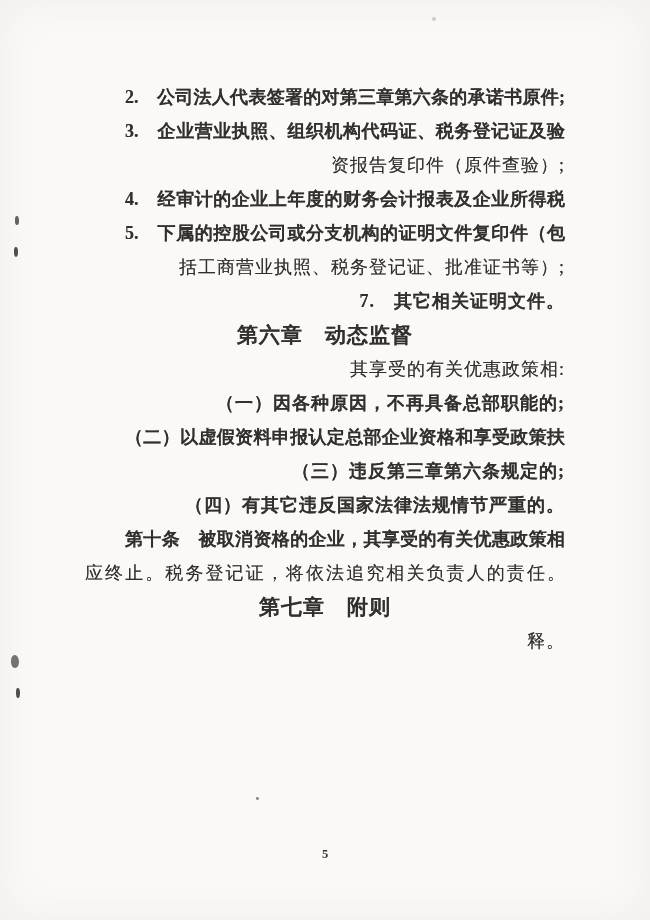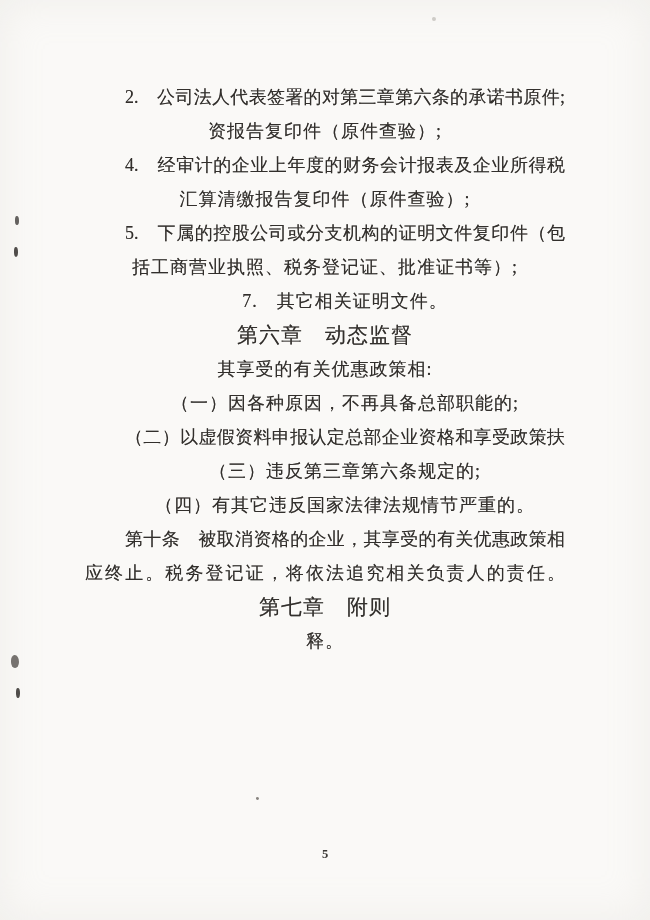--- a/index.html
+++ b/index.html
@@ -39,6 +39,7 @@
   }
   .doc p.indent {
     text-indent: 40px;
+    font-weight: bold;
   }
   .doc p.fill {
     white-space: normal;

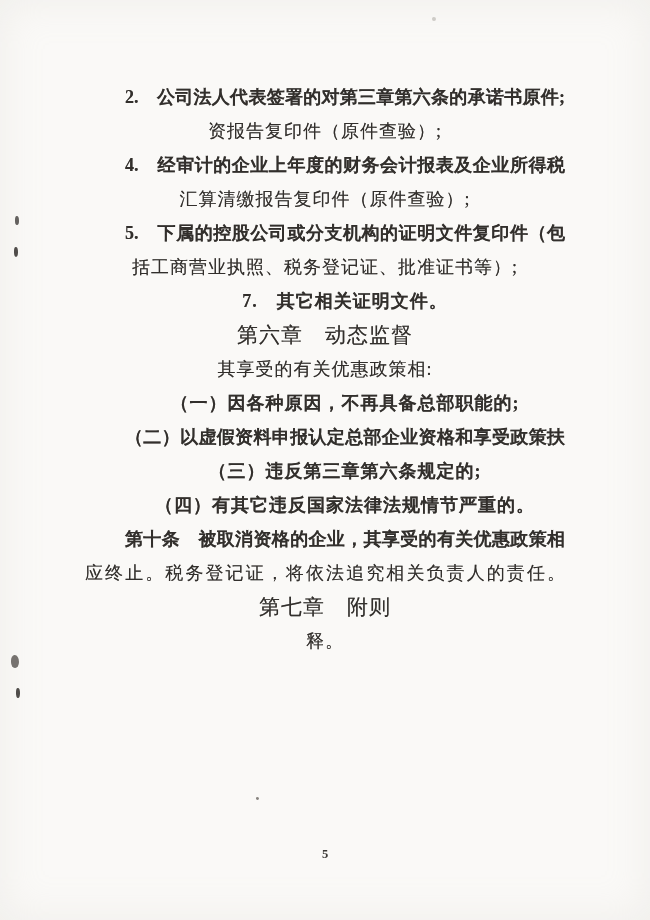--- a/index.html
+++ b/index.html
@@ -78,6 +78,7 @@
 <div class="page">
   <div class="doc">
       <p class="indent fill">2.　公司法人代表签署的对第三章第六条的承诺书原件;</p>
+      <p class="indent fill">3.　企业营业执照、组织机构代码证、税务登记证及验</p>
       <p class="">资报告复印件（原件查验）;</p>
       <p class="indent fill">4.　经审计的企业上年度的财务会计报表及企业所得税</p>
       <p class="">汇算清缴报告复印件（原件查验）;</p>

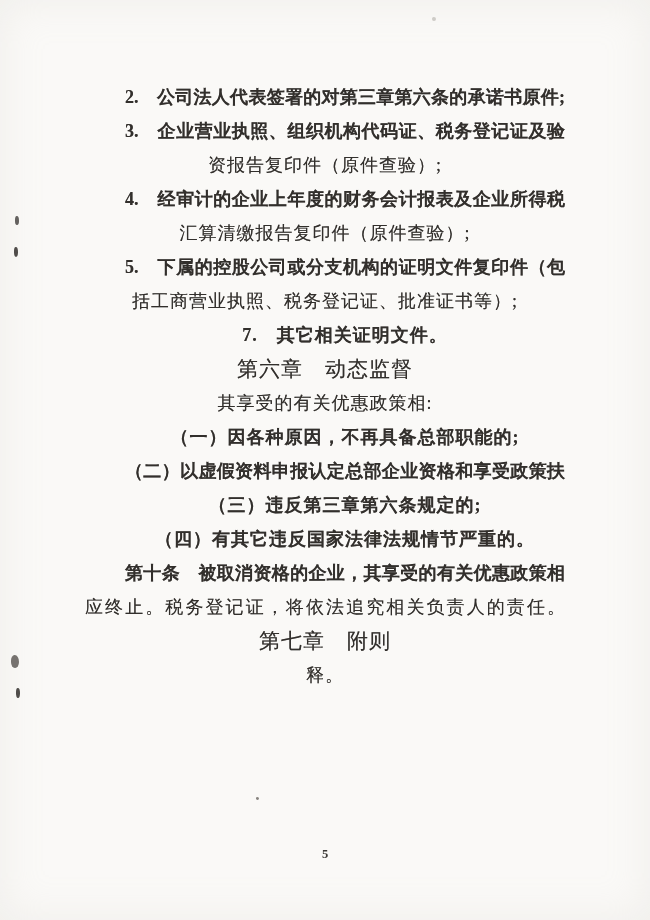--- a/index.html
+++ b/index.html
@@ -35,7 +35,7 @@
     padding: 0;
     white-space: nowrap;
     letter-spacing: 1px;
-    text-align: center;
+    text-align: right;
   }
   .doc p.indent {
     text-indent: 40px;

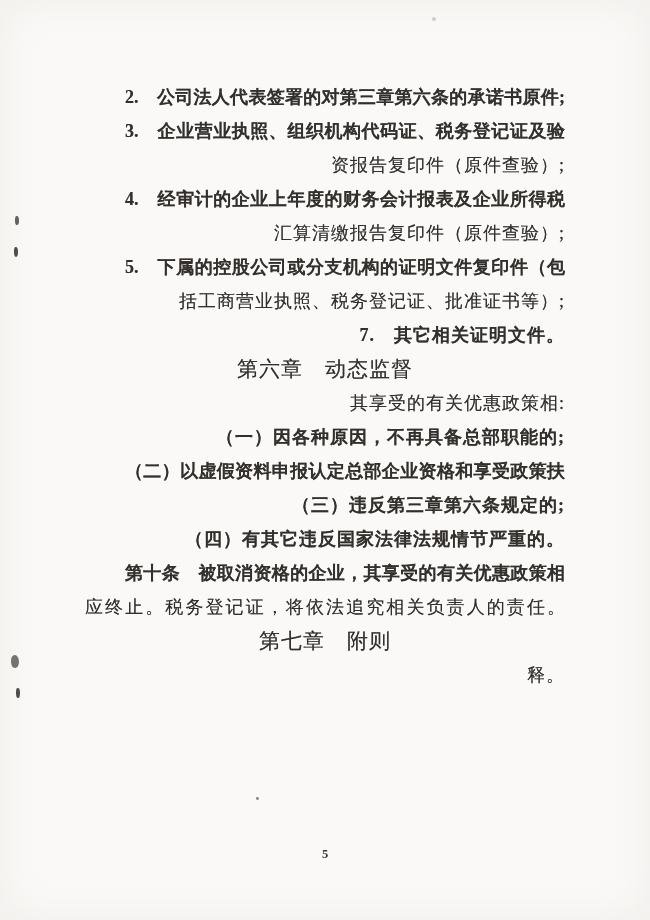--- a/index.html
+++ b/index.html
@@ -81,7 +81,6 @@
       <p class="indent fill">3.　企业营业执照、组织机构代码证、税务登记证及验</p>
       <p class="">资报告复印件（原件查验）;</p>
       <p class="indent fill">4.　经审计的企业上年度的财务会计报表及企业所得税</p>
-      <p class="">汇算清缴报告复印件（原件查验）;</p>
       <p class="indent fill">5.　下属的控股公司或分支机构的证明文件复印件（包</p>
       <p class="">括工商营业执照、税务登记证、批准证书等）;</p>
       <p class="indent">7.　其它相关证明文件。</p>

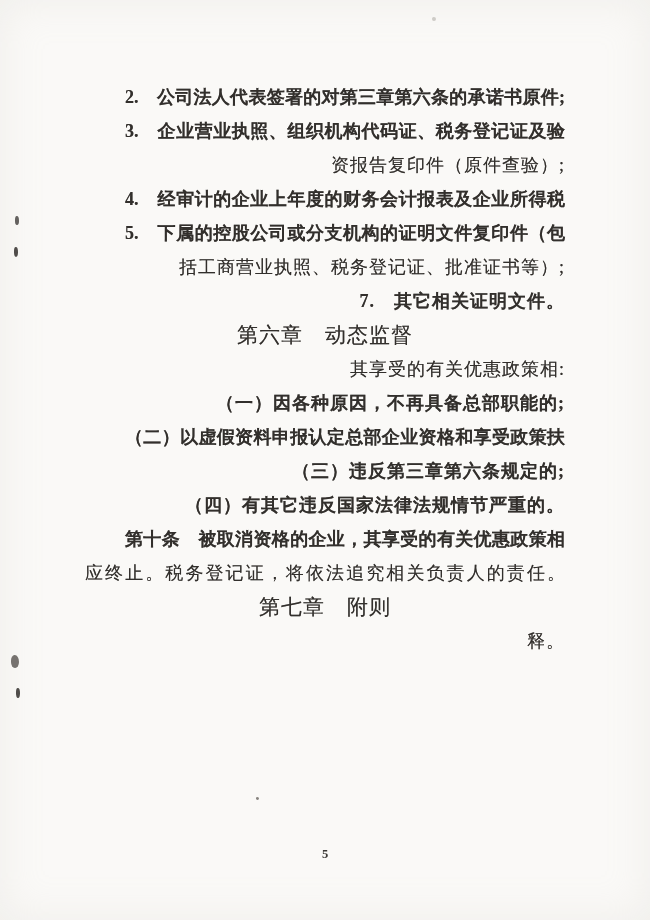--- a/index.html
+++ b/index.html
@@ -50,7 +50,7 @@
   .doc p.heading {
     text-align: left;
     text-align-last: center;
-    font-weight: normal;
+    font-weight: bold;
     font-size: 21px;
     letter-spacing: 1px;
     white-space: nowrap;

